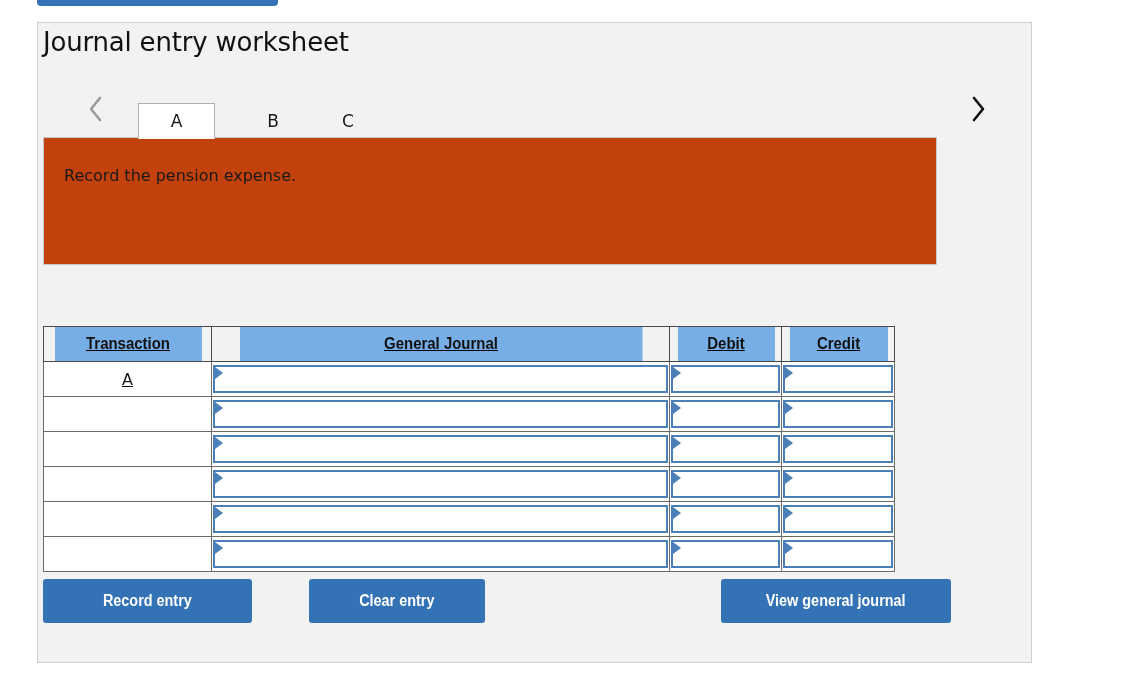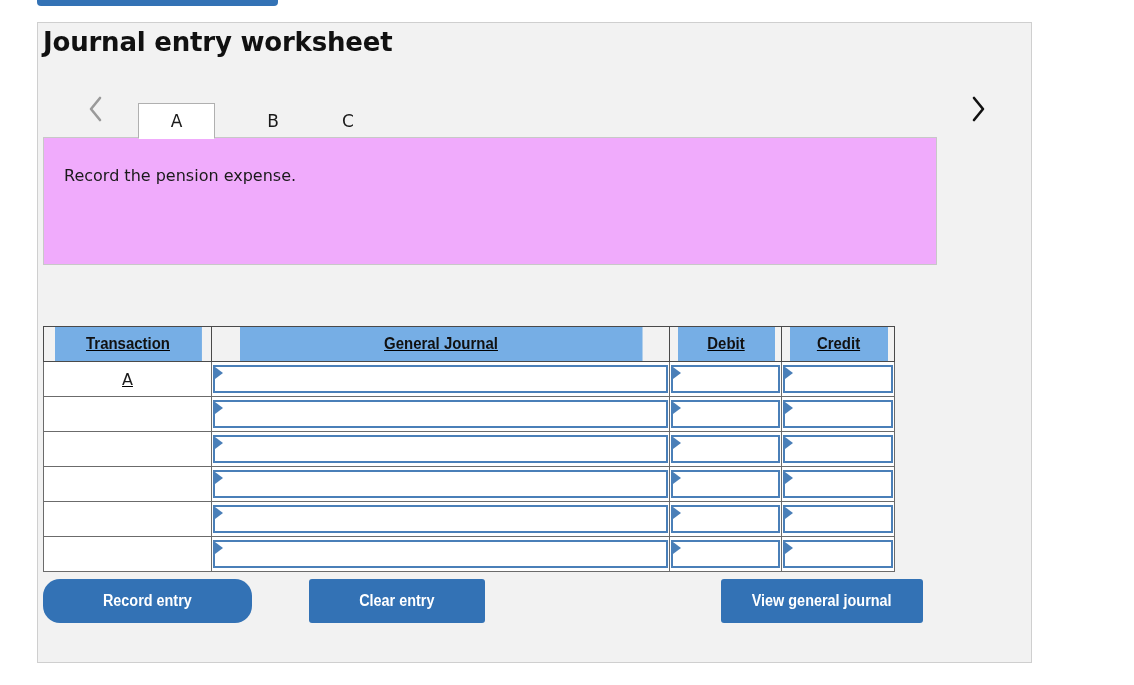--- a/index.html
+++ b/index.html
@@ -47,7 +47,7 @@
     left: 43px;
     top: 27px;
     font-size: 26px;
-    font-weight: 700;
+    font-weight: 400;
     color: #111111;
     letter-spacing: -0.2px;
     white-space: nowrap;

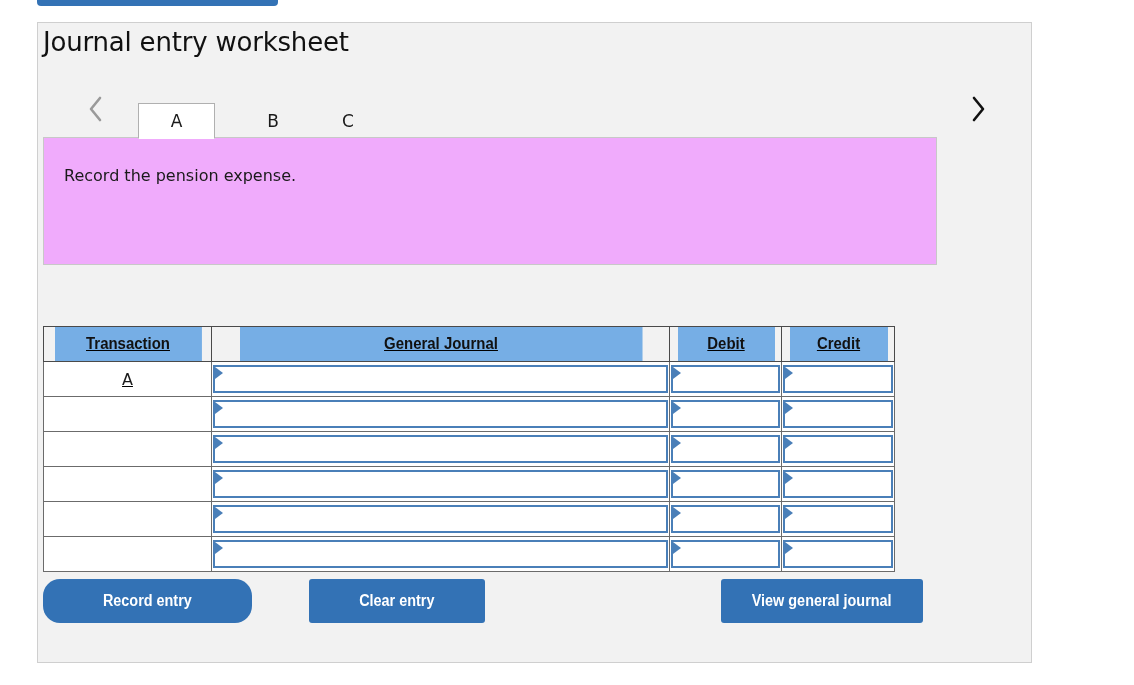--- a/index.html
+++ b/index.html
@@ -115,7 +115,7 @@
     top: 137px;
     width: 894px;
     height: 128px;
-    background: #f0abfc;
+    background: #c2410c;
     border: 1px solid #c8c8c8;
     box-sizing: border-box;
     z-index: 2;

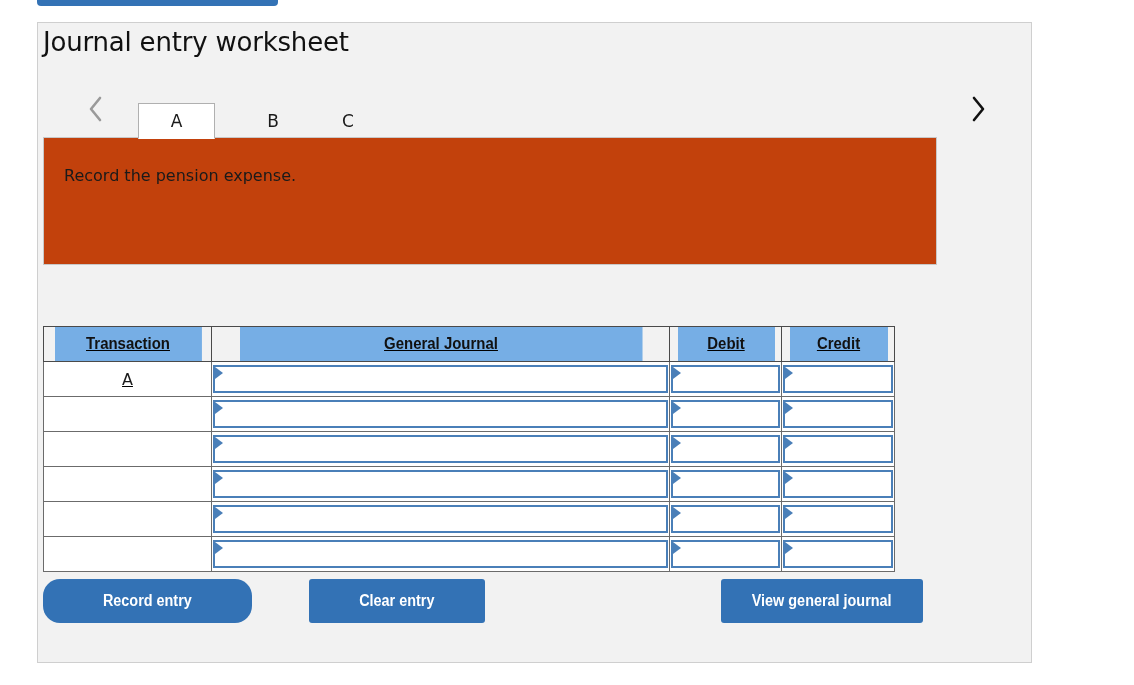--- a/index.html
+++ b/index.html
@@ -232,7 +232,7 @@
     padding: 0;
   }
   .btn span { transform: scaleX(0.9); display: inline-block; }
-  .btn-record { left: 43px;  top: 579px; width: 209px; border-radius: 17px; }
+  .btn-record { left: 43px;  top: 579px; width: 209px; }
   .btn-clear  { left: 309px; top: 579px; width: 176px; }
   .btn-view   { left: 721px; top: 579px; width: 202px; text-align: right; }
 </style>

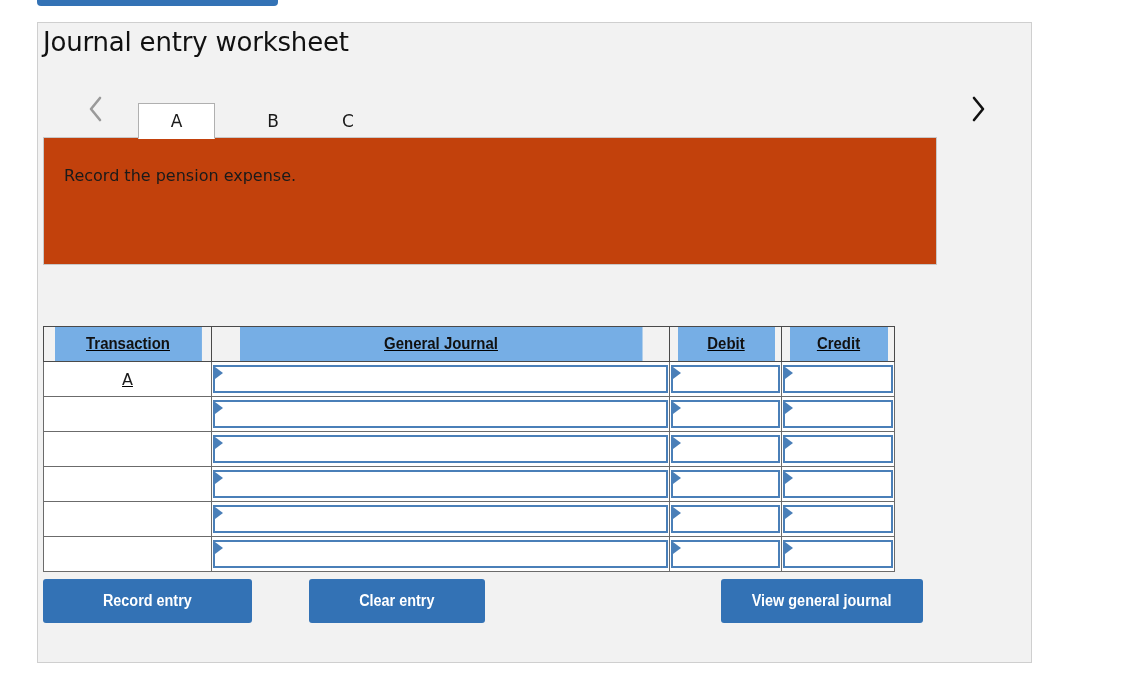--- a/index.html
+++ b/index.html
@@ -234,7 +234,7 @@
   .btn span { transform: scaleX(0.9); display: inline-block; }
   .btn-record { left: 43px;  top: 579px; width: 209px; }
   .btn-clear  { left: 309px; top: 579px; width: 176px; }
-  .btn-view   { left: 721px; top: 579px; width: 202px; text-align: right; }
+  .btn-view   { left: 721px; top: 579px; width: 230px; text-align: right; }
 </style>
 </head>
 <body>

